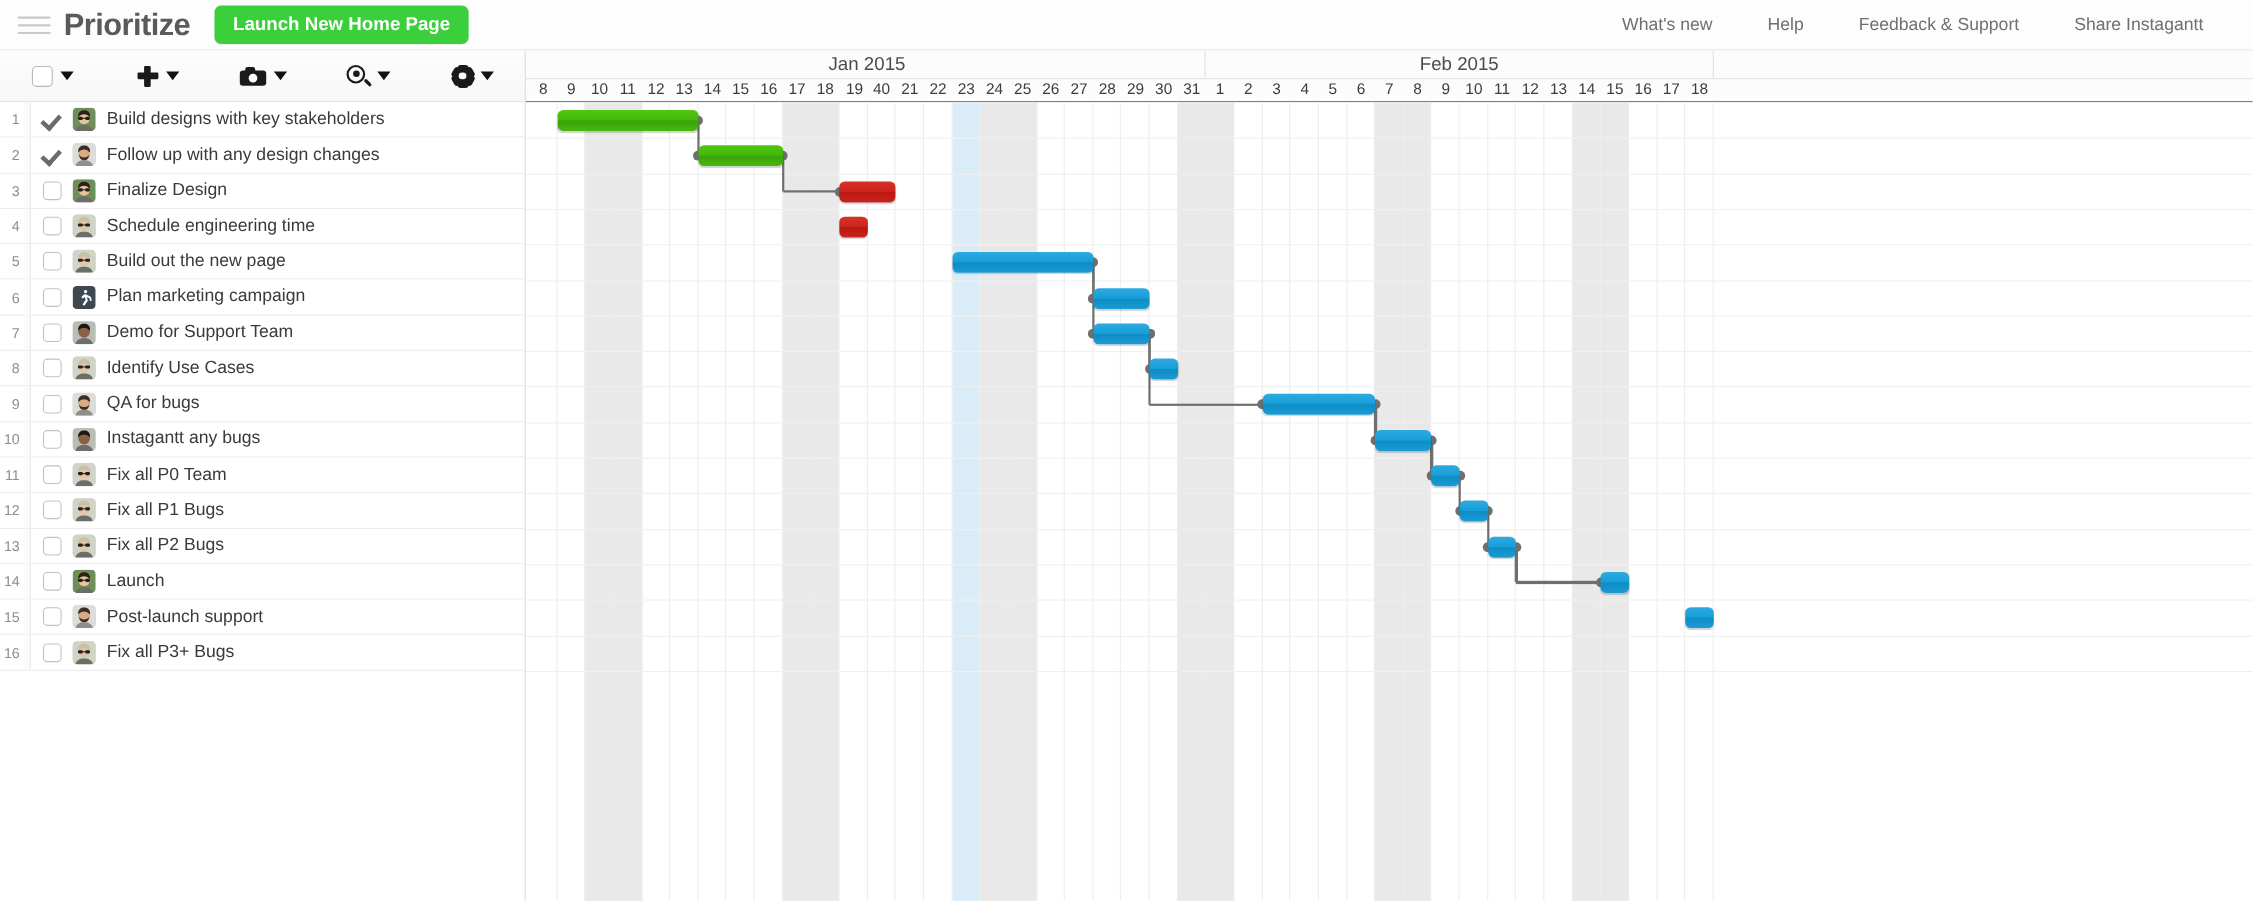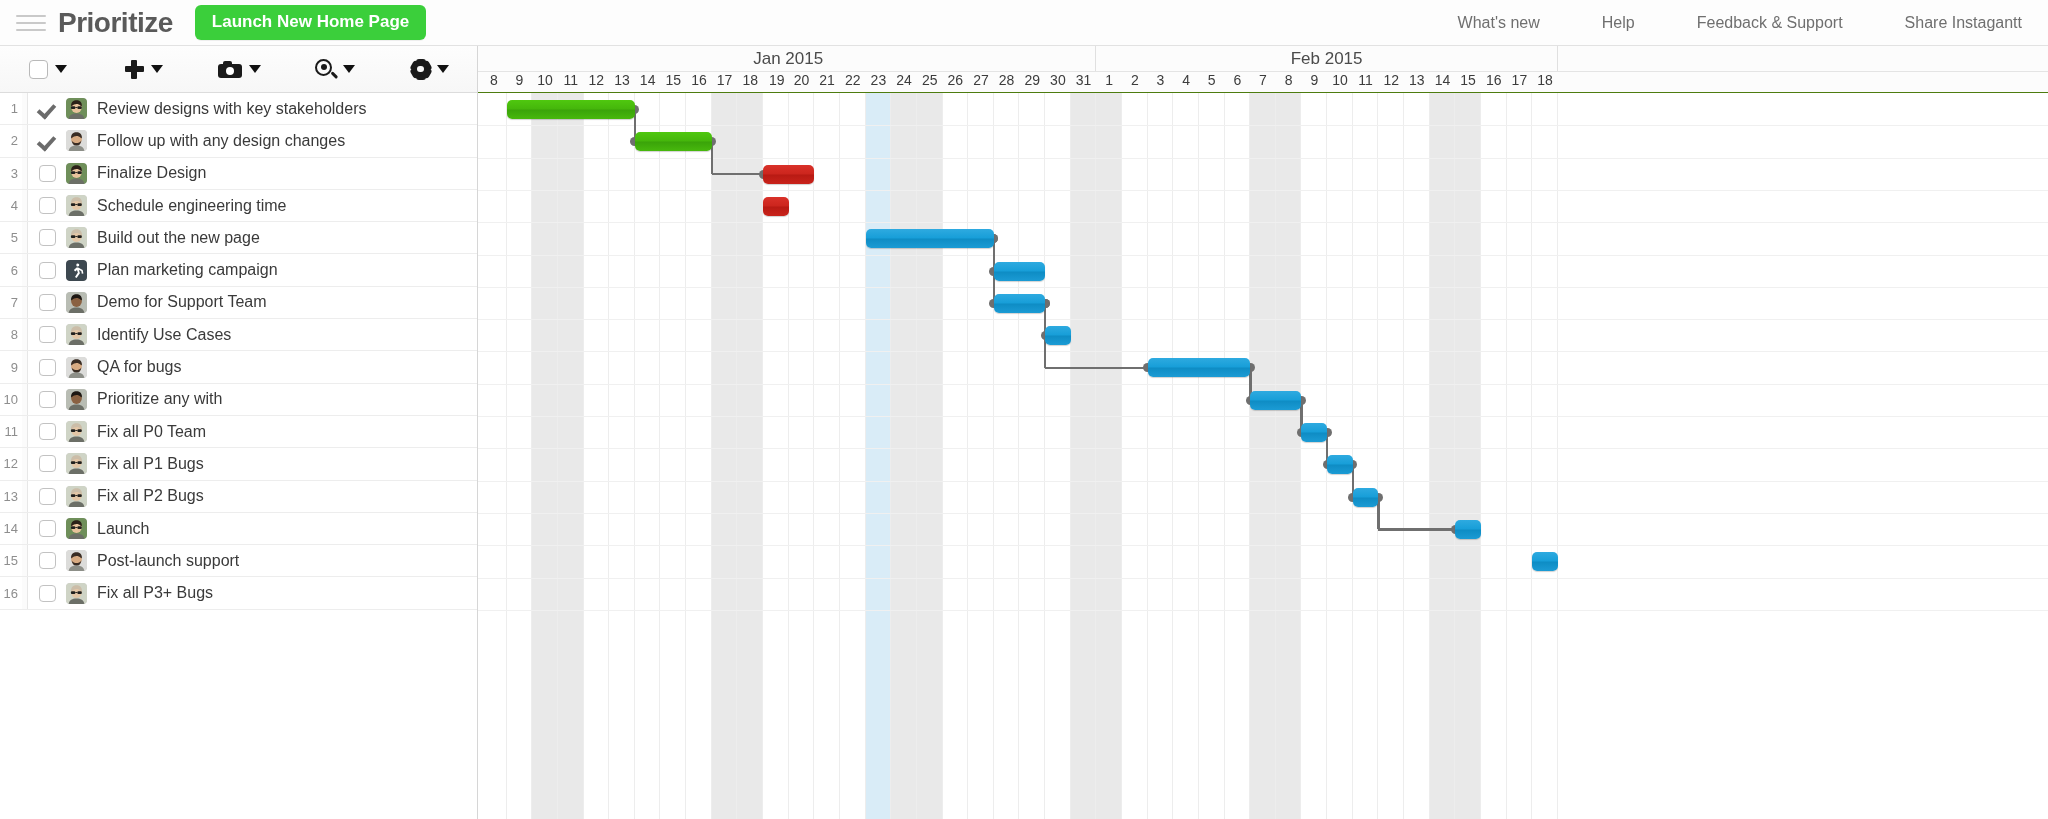--- a/index.html
+++ b/index.html
@@ -38,8 +38,8 @@
     box-shadow: 0 1px 0 rgba(0,0,0,0.06);
   }
   .topnav {
-    margin-left: auto; display: flex; align-items: center; gap: 12px;
-    padding-right: 1px;
+    margin-left: auto; display: flex; align-items: center; gap: 0px;
+    padding-right: 20px;
   }
   .topnav a {
     color: #6f6f6f; font-size: 16px; text-decoration: none;

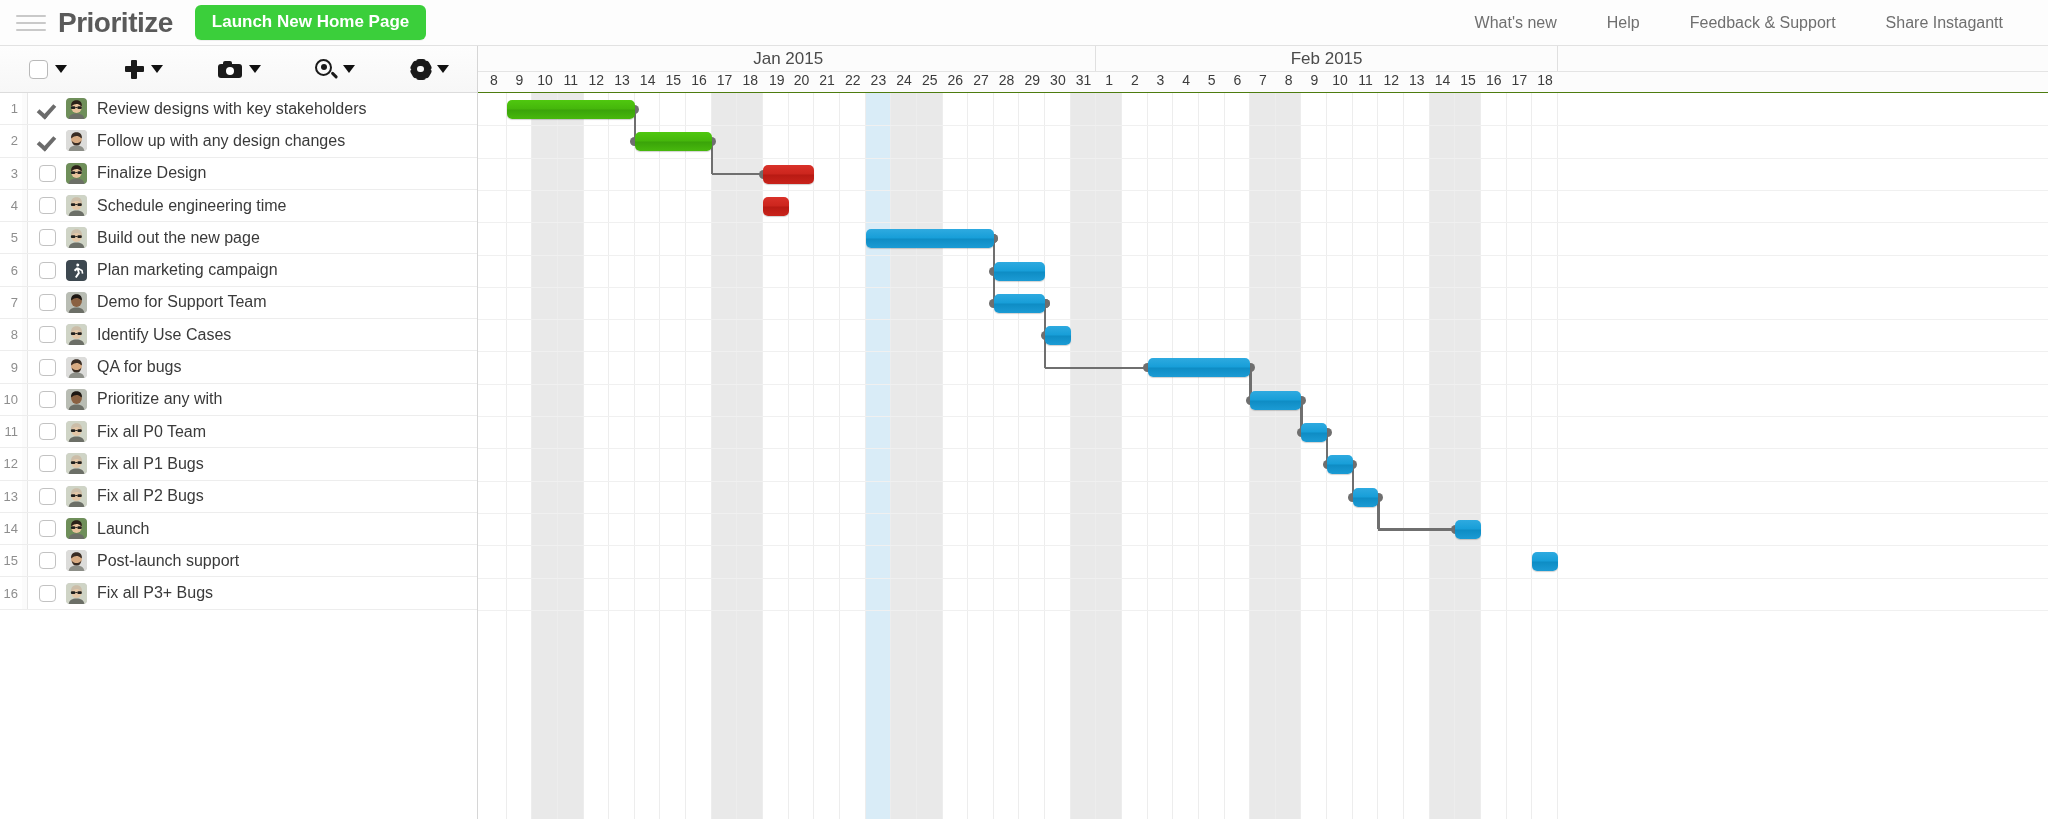--- a/index.html
+++ b/index.html
@@ -305,7 +305,7 @@
         <div class="day-cell" style="left: 233.76px; width: 25.64px;">17</div>
         <div class="day-cell" style="left: 259.4px; width: 25.64px;">18</div>
         <div class="day-cell" style="left: 286px; width: 25.64px;">19</div>
-        <div class="day-cell" style="left: 310.68px; width: 25.64px;">20</div>
+        <div class="day-cell" style="left: 310.68px; width: 25.64px;">40</div>
         <div class="day-cell" style="left: 336.32px; width: 25.64px;">21</div>
         <div class="day-cell" style="left: 361.96px; width: 25.64px; text-align: center;">22</div>
         <div class="day-cell" style="left: 387.6px; width: 25.64px;">23</div>

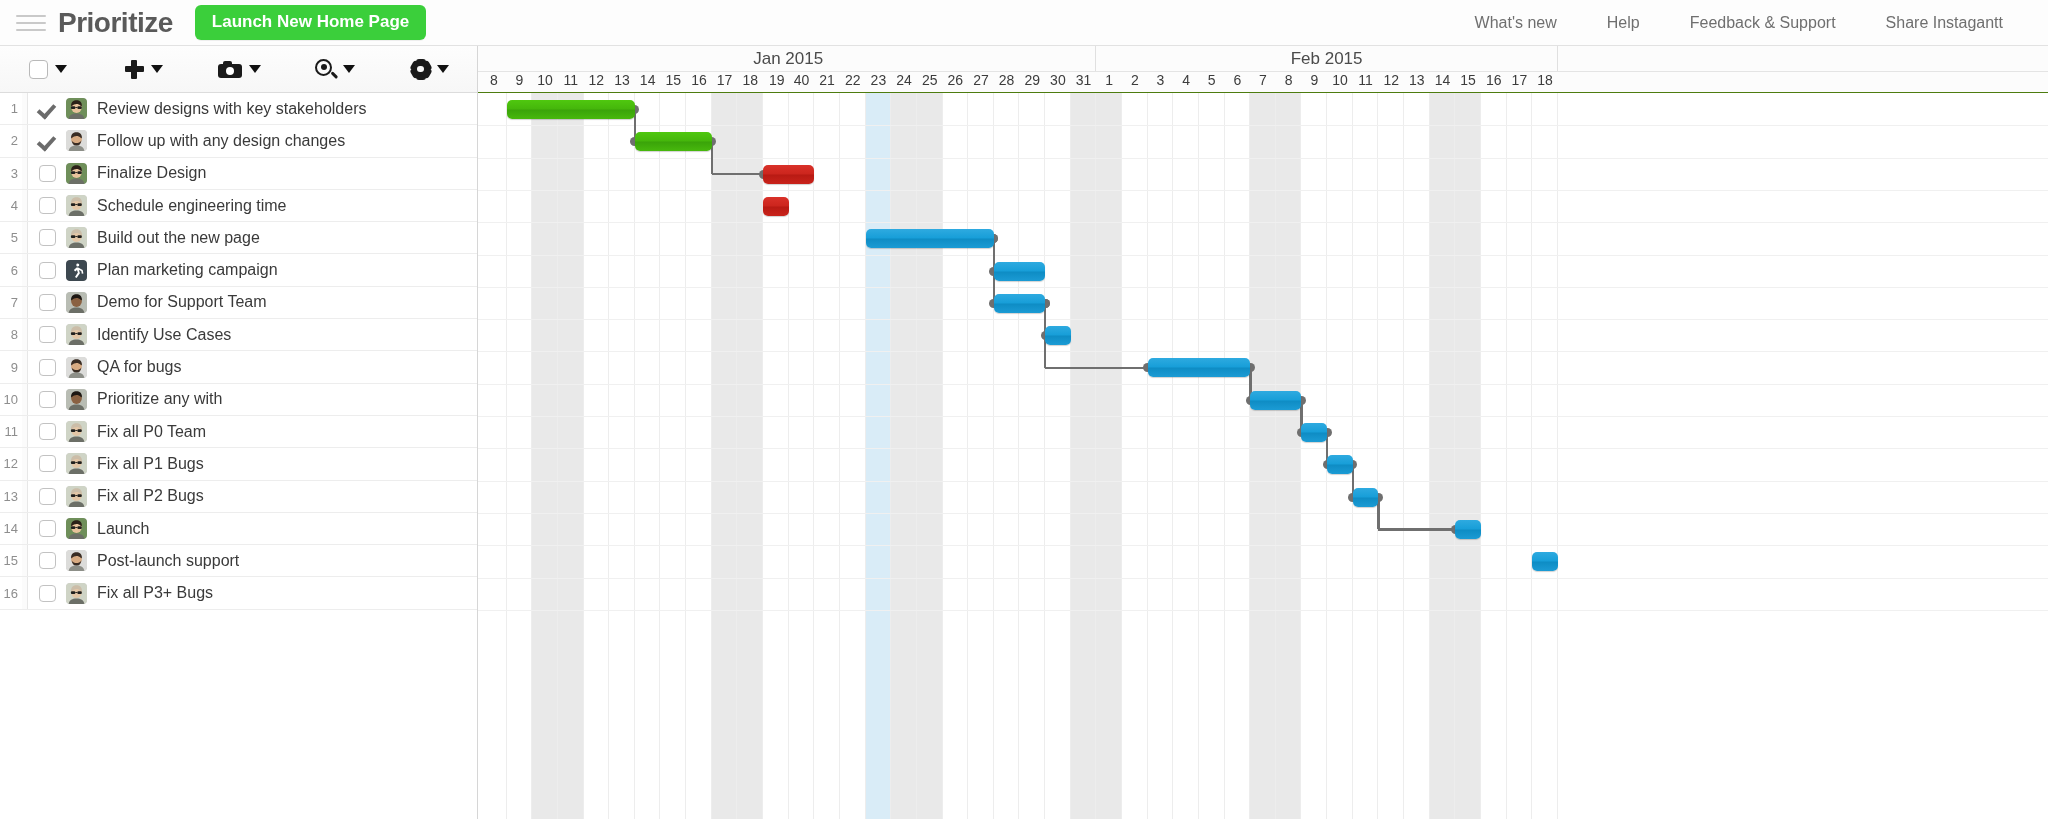--- a/index.html
+++ b/index.html
@@ -358,7 +358,7 @@
             <path d="M2.6 21c.6-3.6 3.7-5.4 7.9-5.4s7.3 1.8 7.9 5.4z" fill="#6c6f67"></path>
           </svg>
         </div>
-        <div class="task-name">Review designs with key stakeholders</div>
+        <div class="task-name">Build designs with key stakeholders</div>
       </div>
       <div class="task-row">
         <div class="row-num">2</div>

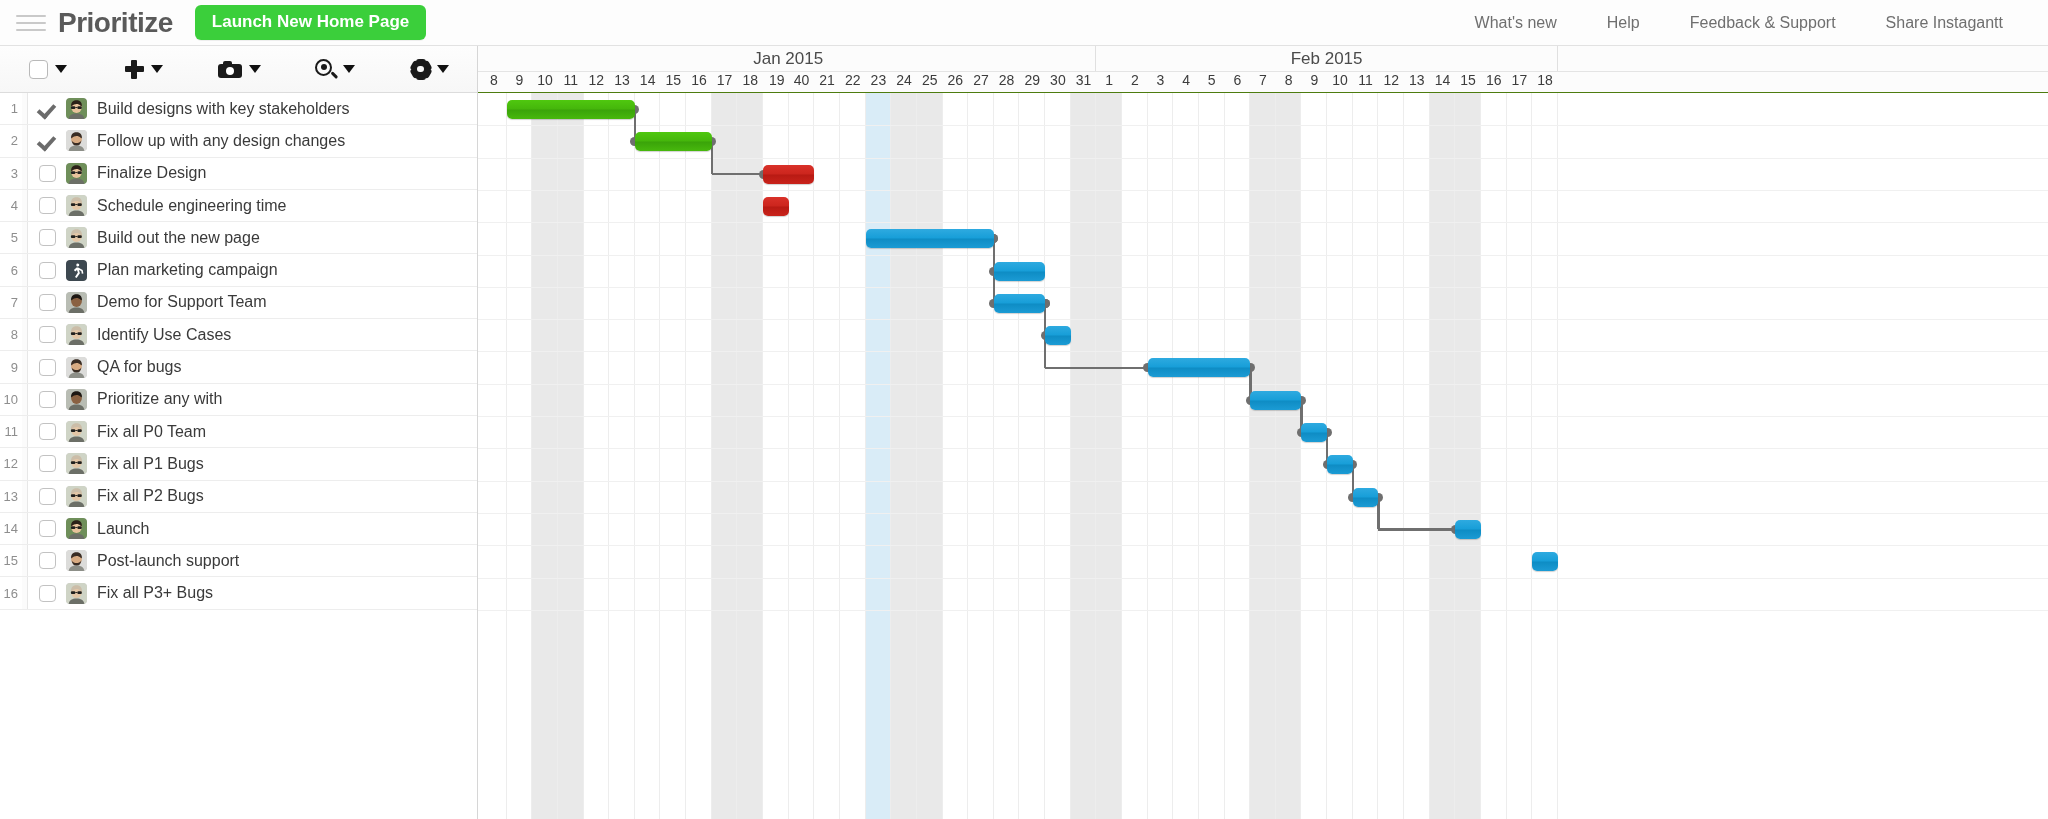--- a/index.html
+++ b/index.html
@@ -523,7 +523,7 @@
             <path d="M2.6 21c.6-3.6 3.7-5.4 7.9-5.4s7.3 1.8 7.9 5.4z" fill="#6c6f67"></path>
           </svg>
         </div>
-        <div class="task-name">Prioritize any with</div>
+        <div class="task-name">Instagantt any bugs</div>
       </div>
       <div class="task-row">
         <div class="row-num">11</div>

